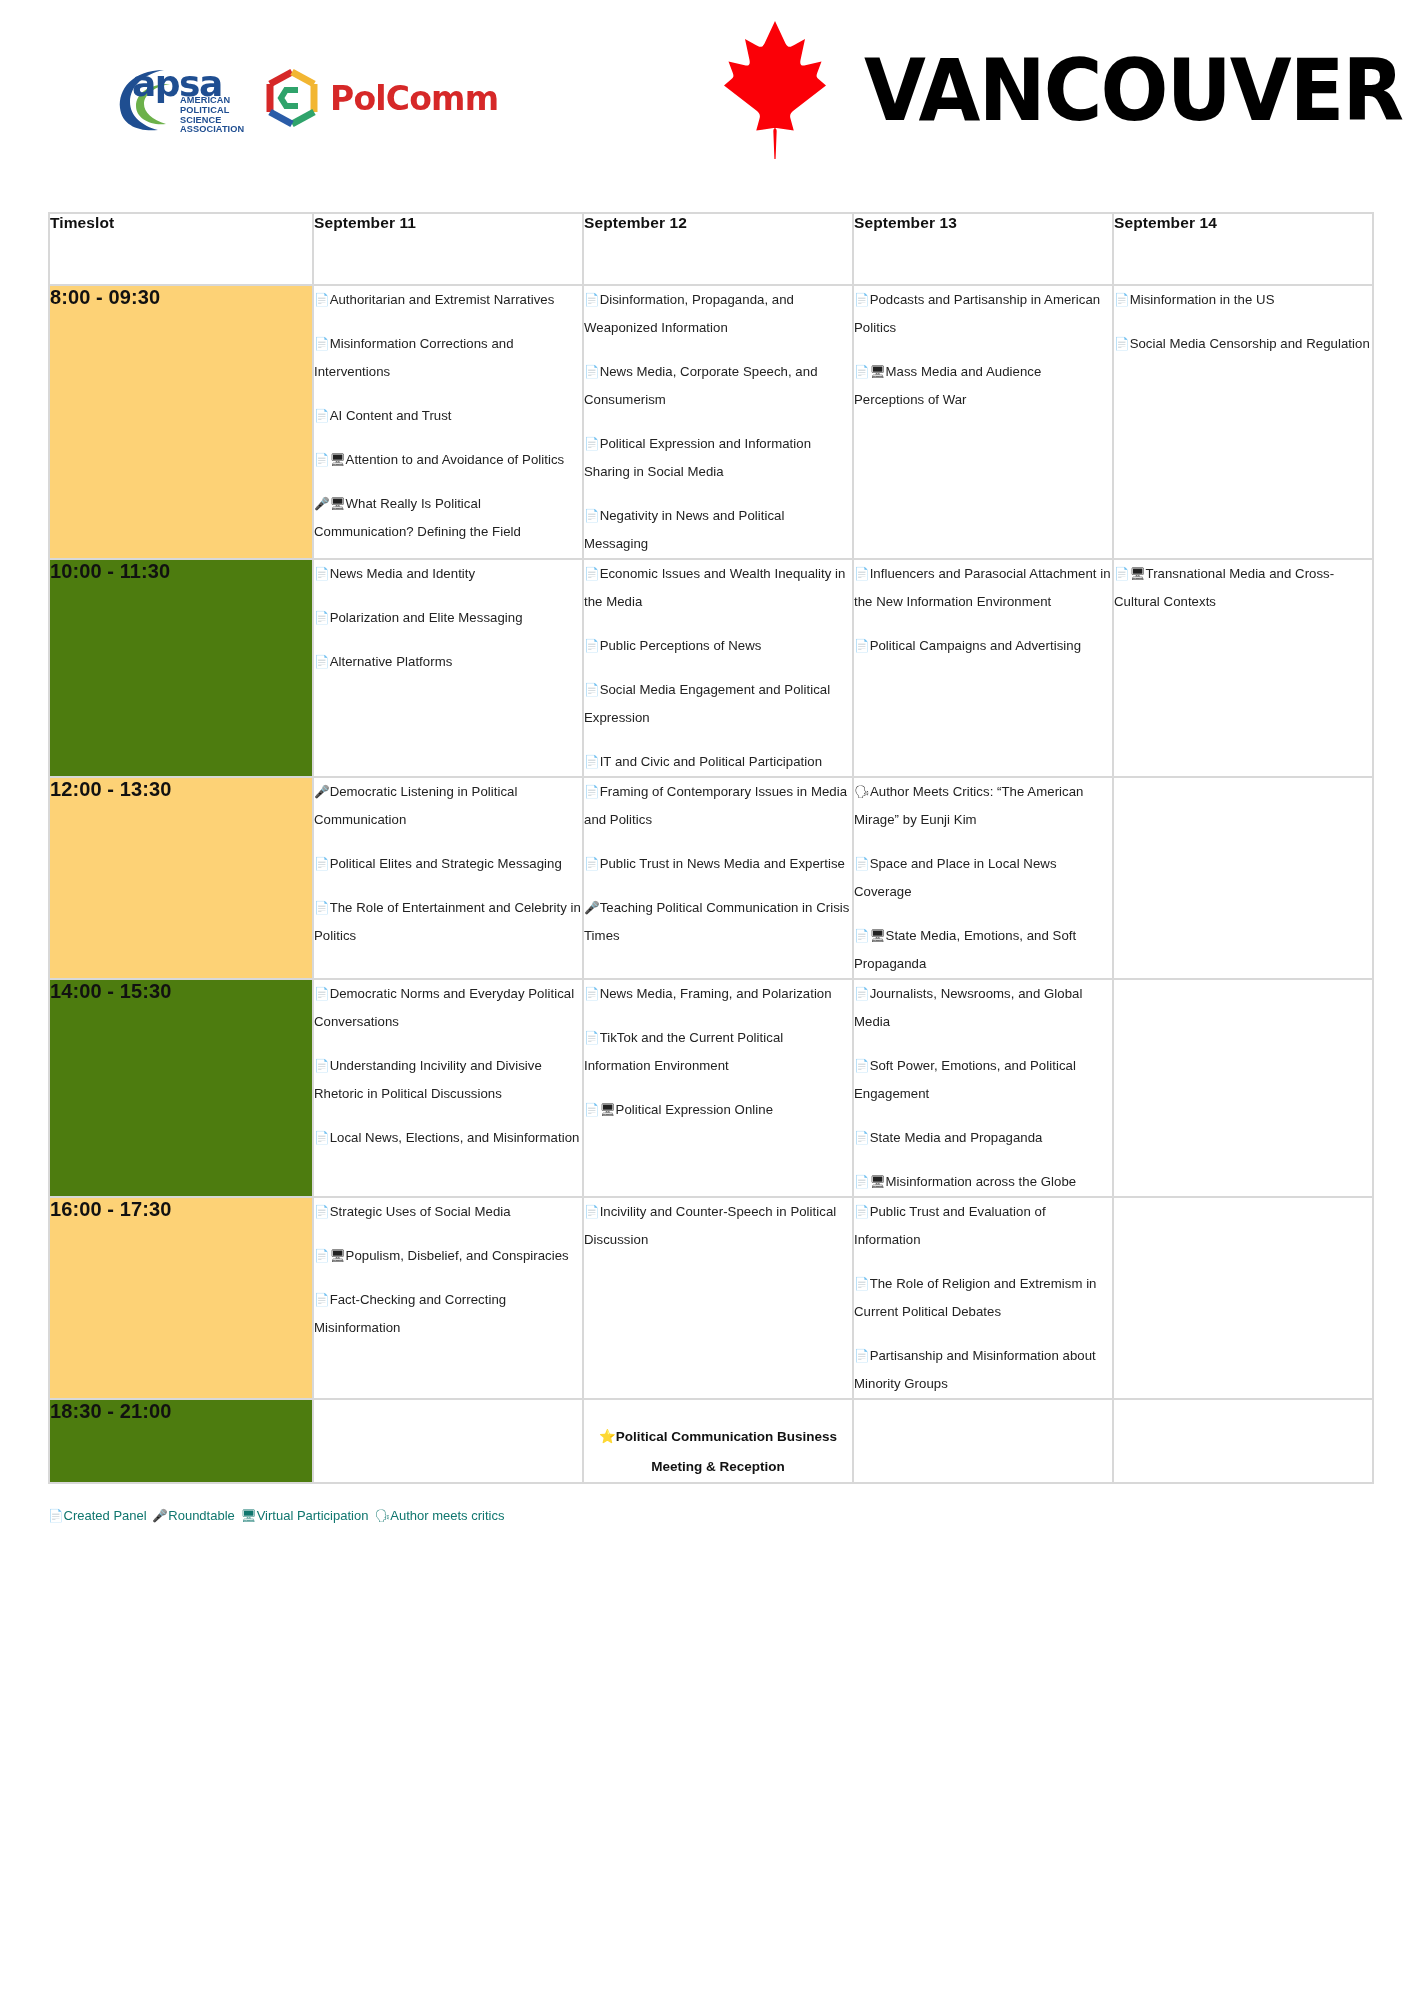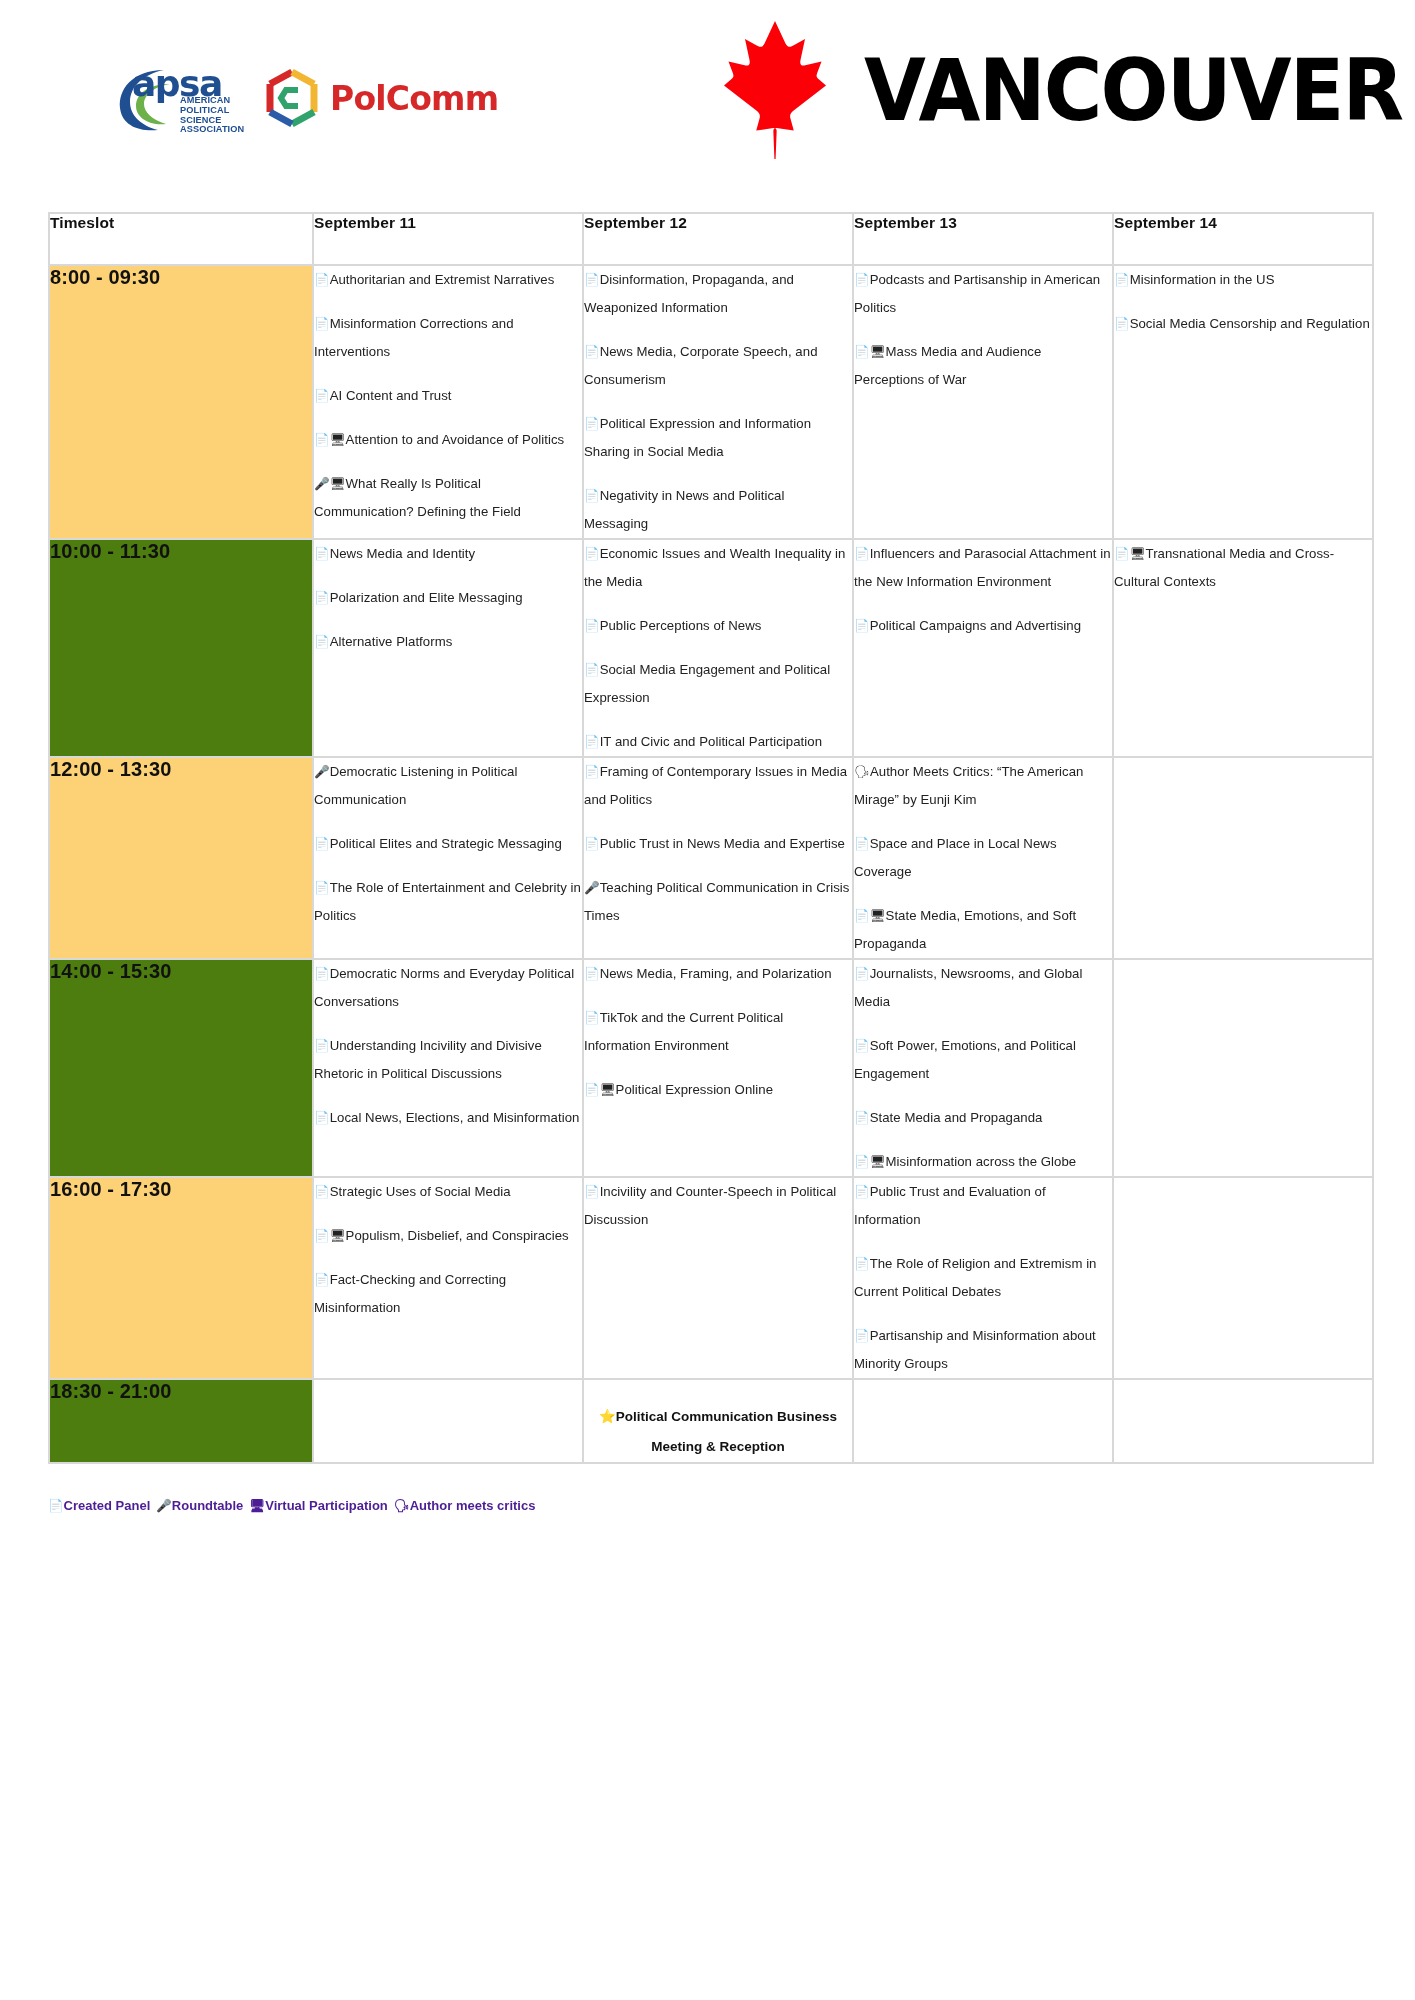--- a/index.html
+++ b/index.html
@@ -128,7 +128,7 @@
 
   thead th {
     background: #6fa693;
-    height: 50px;
+    height: 70px;
     font-size: 15.5px;
     font-weight: 700;
     text-align: left;

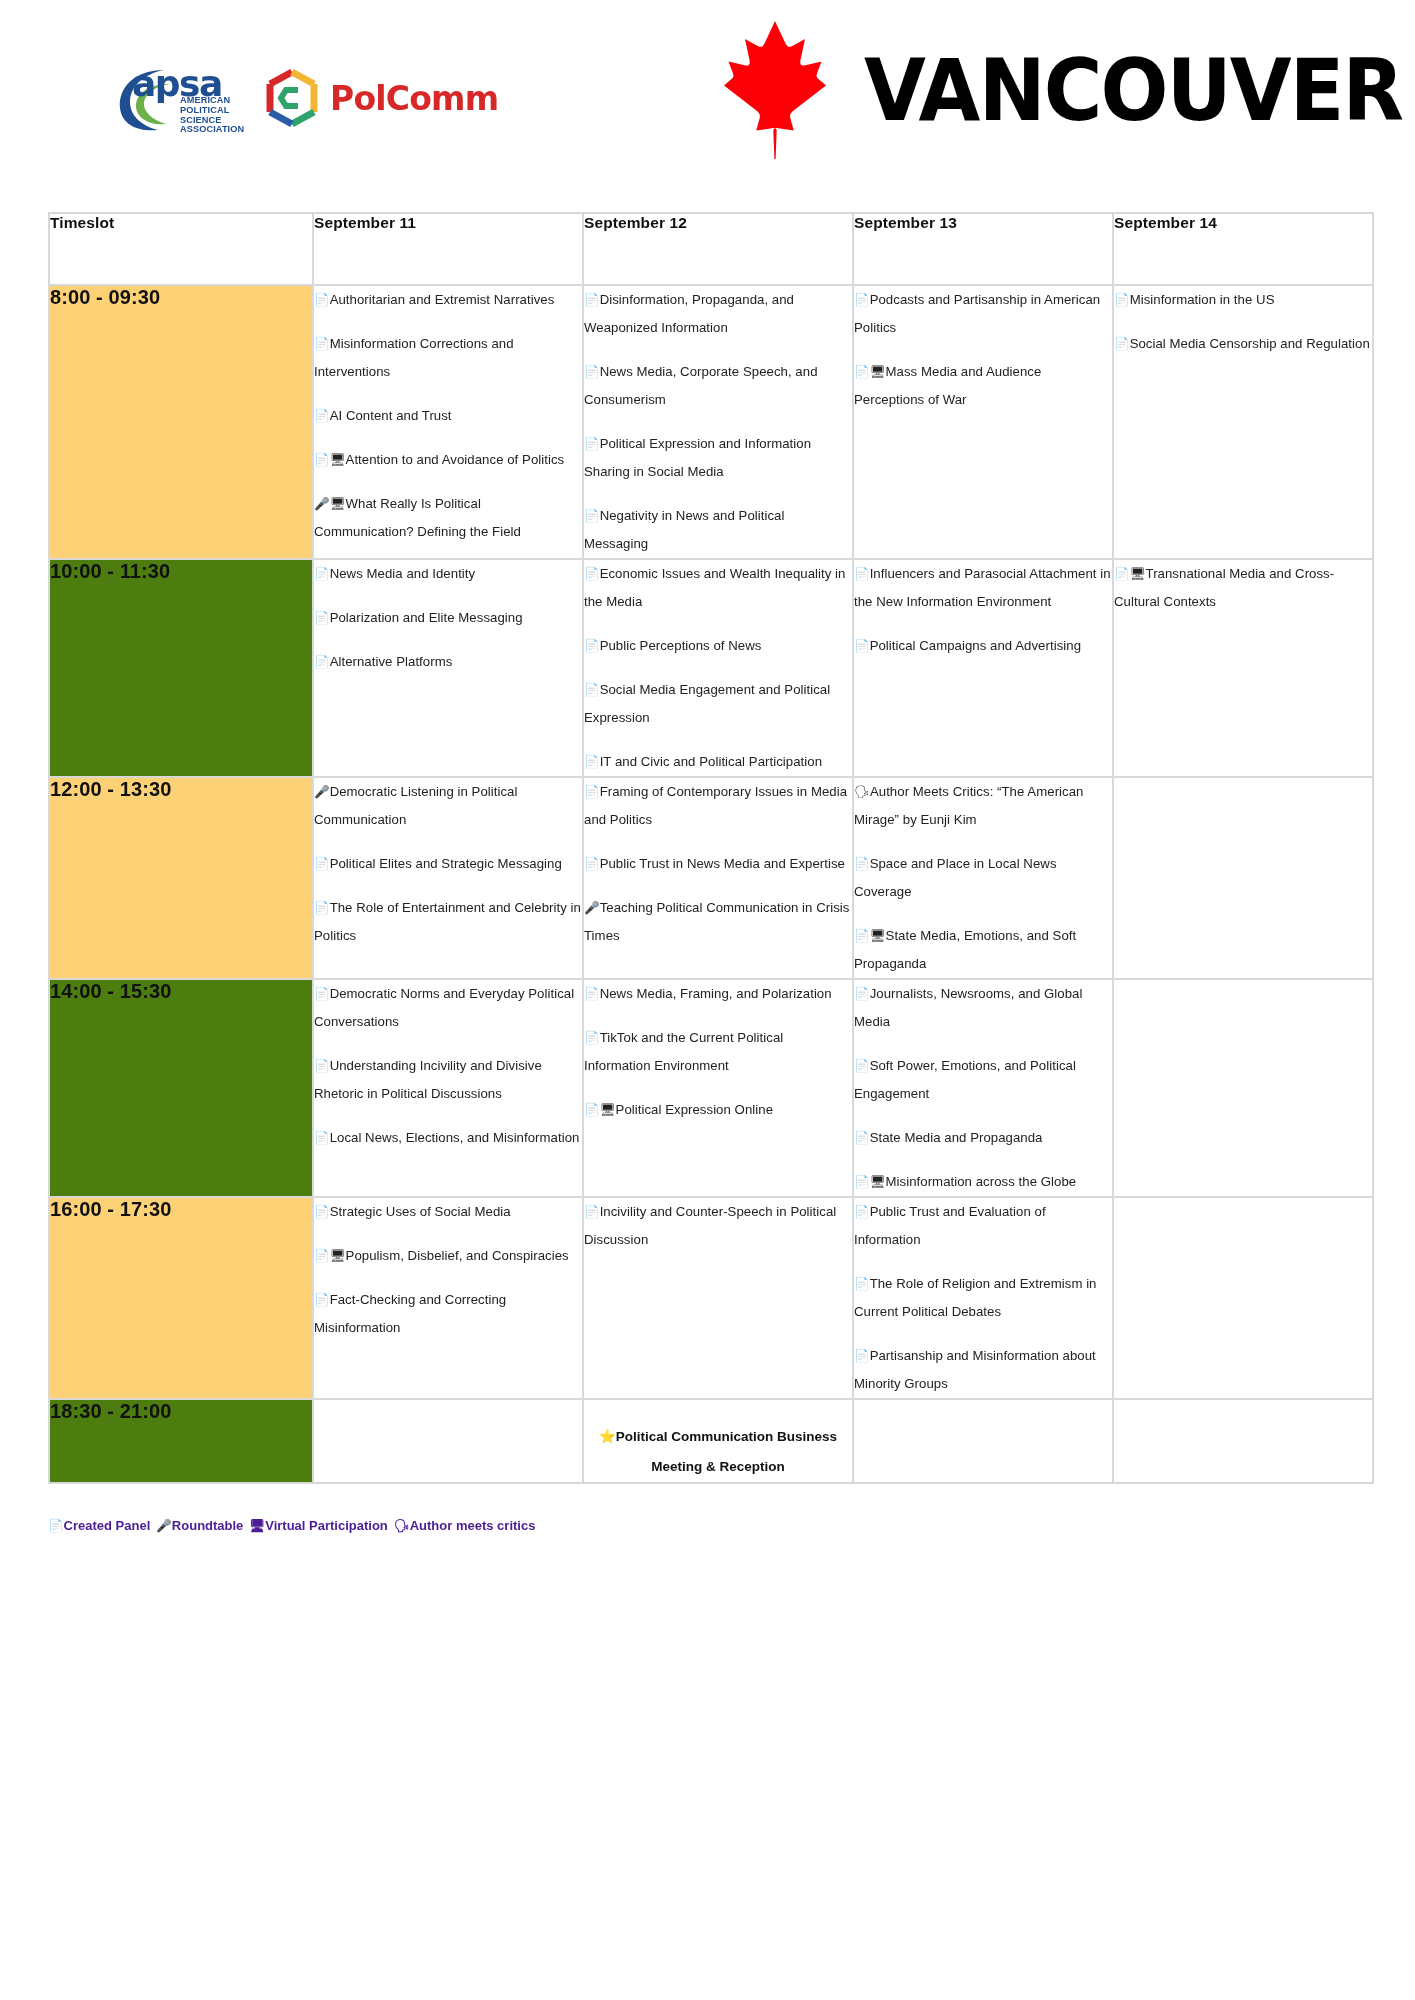--- a/index.html
+++ b/index.html
@@ -178,11 +178,10 @@
 
   
   .legend {
-    margin: 32px 0 0 48px;
+    margin: 22px 0 0 48px;
     font-size: 13px;
-    color: #4c1d95;
+    color: #0f766e;
     line-height: 20px;
-    font-weight: bold;
   }
   .legend .ico { font-size: 12.5px; }
   .legend .sep { display: inline-block; width: 6px; }

